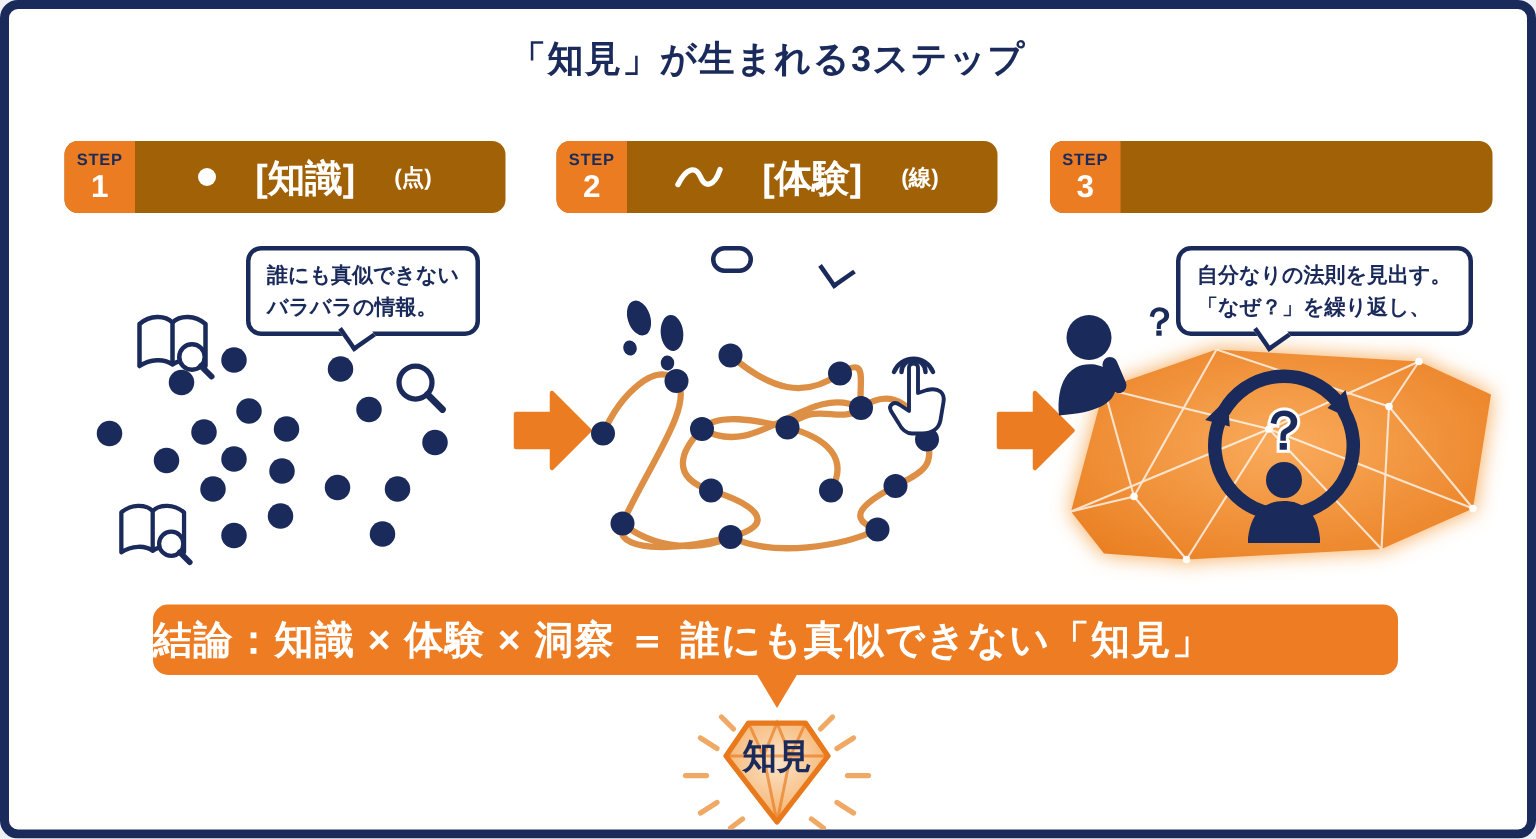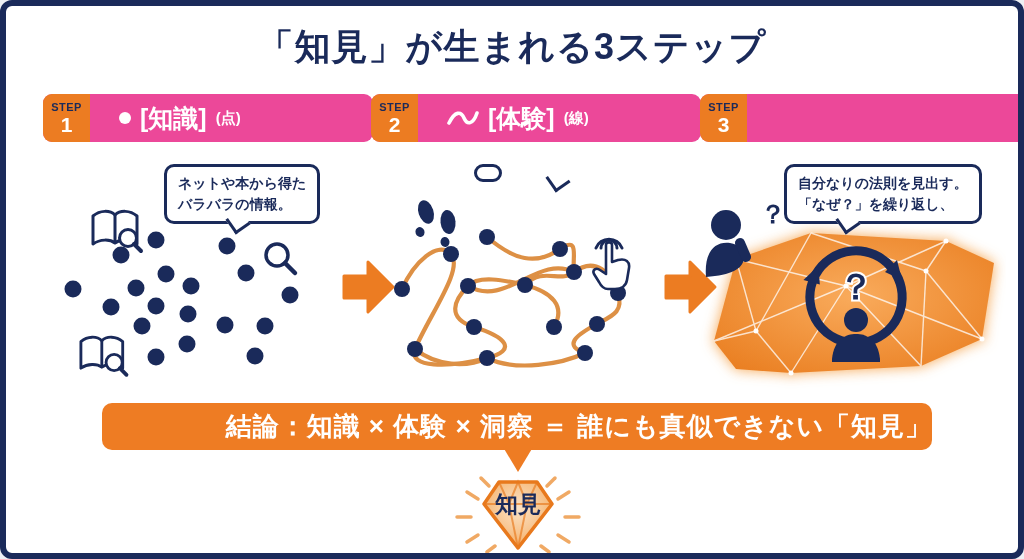--- a/index.html
+++ b/index.html
@@ -11,7 +11,7 @@
   .abs{position:absolute;}
   .title{
     position:absolute;top:17px;left:0;right:0;text-align:center;
-    font-size:36px;font-weight:800;color:#1a2a5a;letter-spacing:1px;white-space:nowrap;
+    font-size:24px;font-weight:800;color:#1a2a5a;letter-spacing:1px;white-space:nowrap;
   }
   
   .step-header{

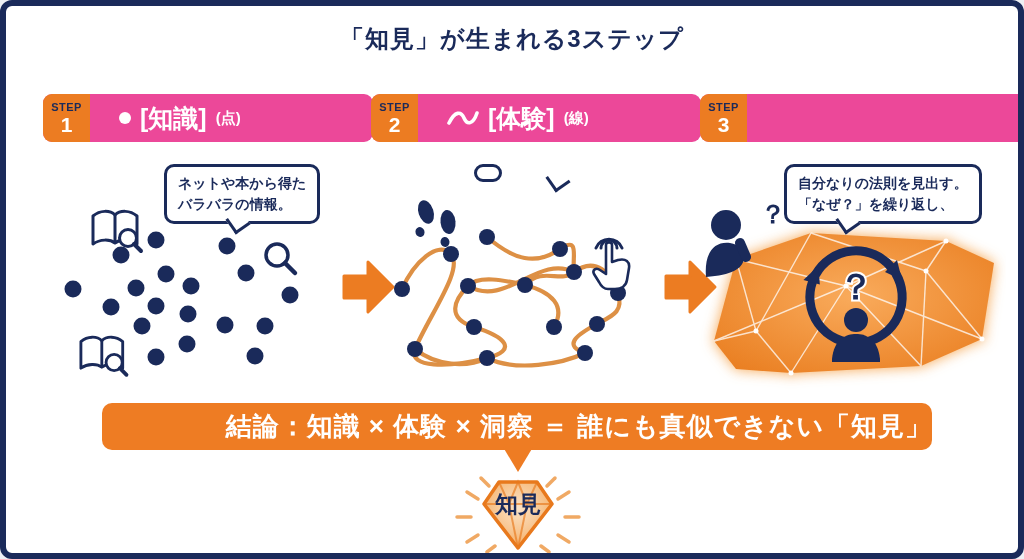--- a/index.html
+++ b/index.html
@@ -15,8 +15,8 @@
   }
   
   .step-header{
-    position:absolute;top:88px;height:48px;background:#ec4899;border-radius:9px;
-    display:flex;align-items:center;padding-left:36px;
+    position:absolute;top:88px;height:48px;background:#a16207;border-radius:9px;
+    display:flex;align-items:center;justify-content:center;
   }
   .col1{left:37px;width:294px;}
   .col2{left:365px;width:294px;}

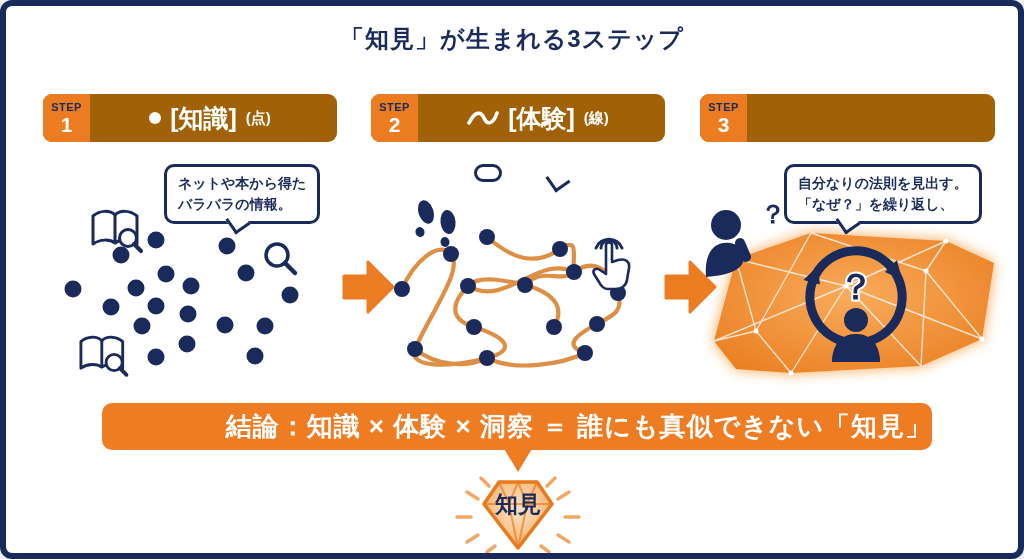--- a/index.html
+++ b/index.html
@@ -27,7 +27,7 @@
   }
   .badge .s{font-size:11px;font-weight:800;color:#1a2a5a;letter-spacing:.5px;}
   .badge .n{font-size:21px;font-weight:800;color:#fff;margin-top:1px;}
-  .hd-content{display:flex;align-items:center;gap:9px;margin-left:40px;}
+  .hd-content{display:flex;align-items:center;gap:26px;margin-left:40px;}
   .hd-title{color:#fff;font-weight:800;font-size:25px;white-space:nowrap;}
   .hd-sub{color:#fff;font-weight:700;font-size:15px;white-space:nowrap;}
   .dot-ic{width:12px;height:12px;border-radius:50%;background:#fff;}

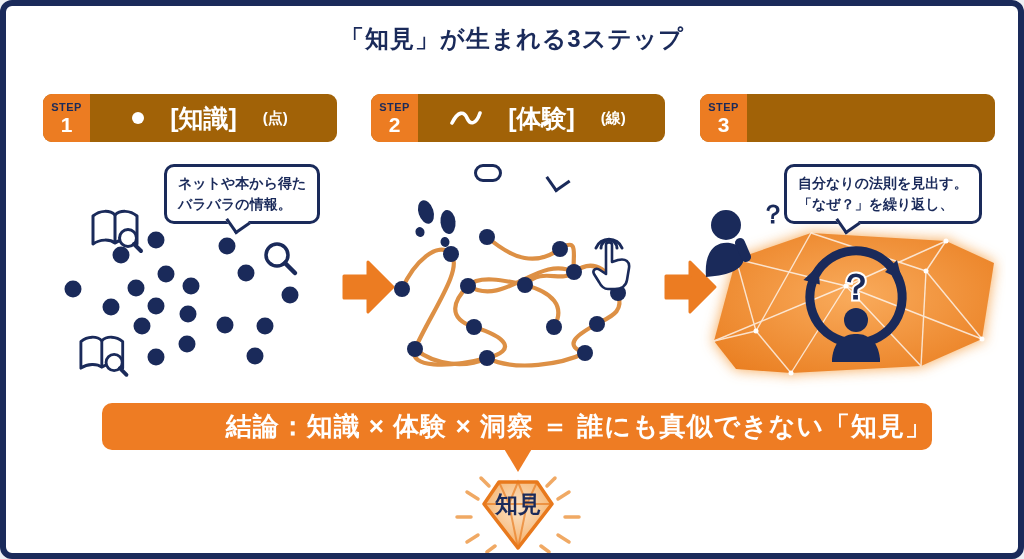--- a/index.html
+++ b/index.html
@@ -98,7 +98,7 @@
   </div>
 
   <div class="bubble b1">
-    <div>ネットや本から得た</div>
+    <div>誰にも真似できない</div>
     <div>バラバラの情報。</div>
     <div class="tail t1"></div>
   </div>

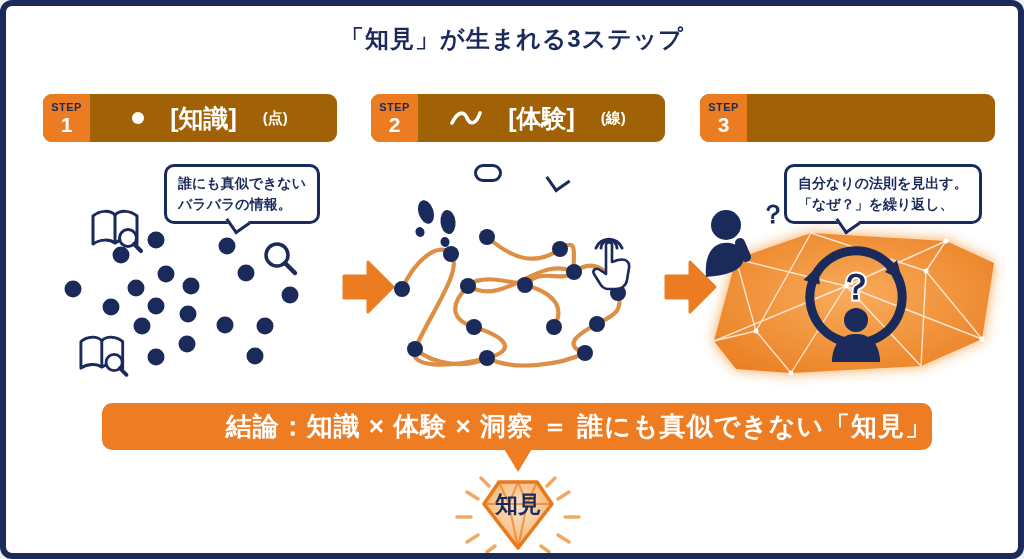--- a/index.html
+++ b/index.html
@@ -48,7 +48,7 @@
   
   .banner{
     position:absolute;left:96px;top:397px;width:830px;height:47px;background:#ee7c23;border-radius:10px;
-    display:flex;align-items:center;justify-content:flex-end;color:#fff;font-weight:800;font-size:26px;
+    display:flex;align-items:center;justify-content:flex-start;color:#fff;font-weight:800;font-size:26px;
     letter-spacing:1px;white-space:nowrap;
   }
   .banner-tail{

